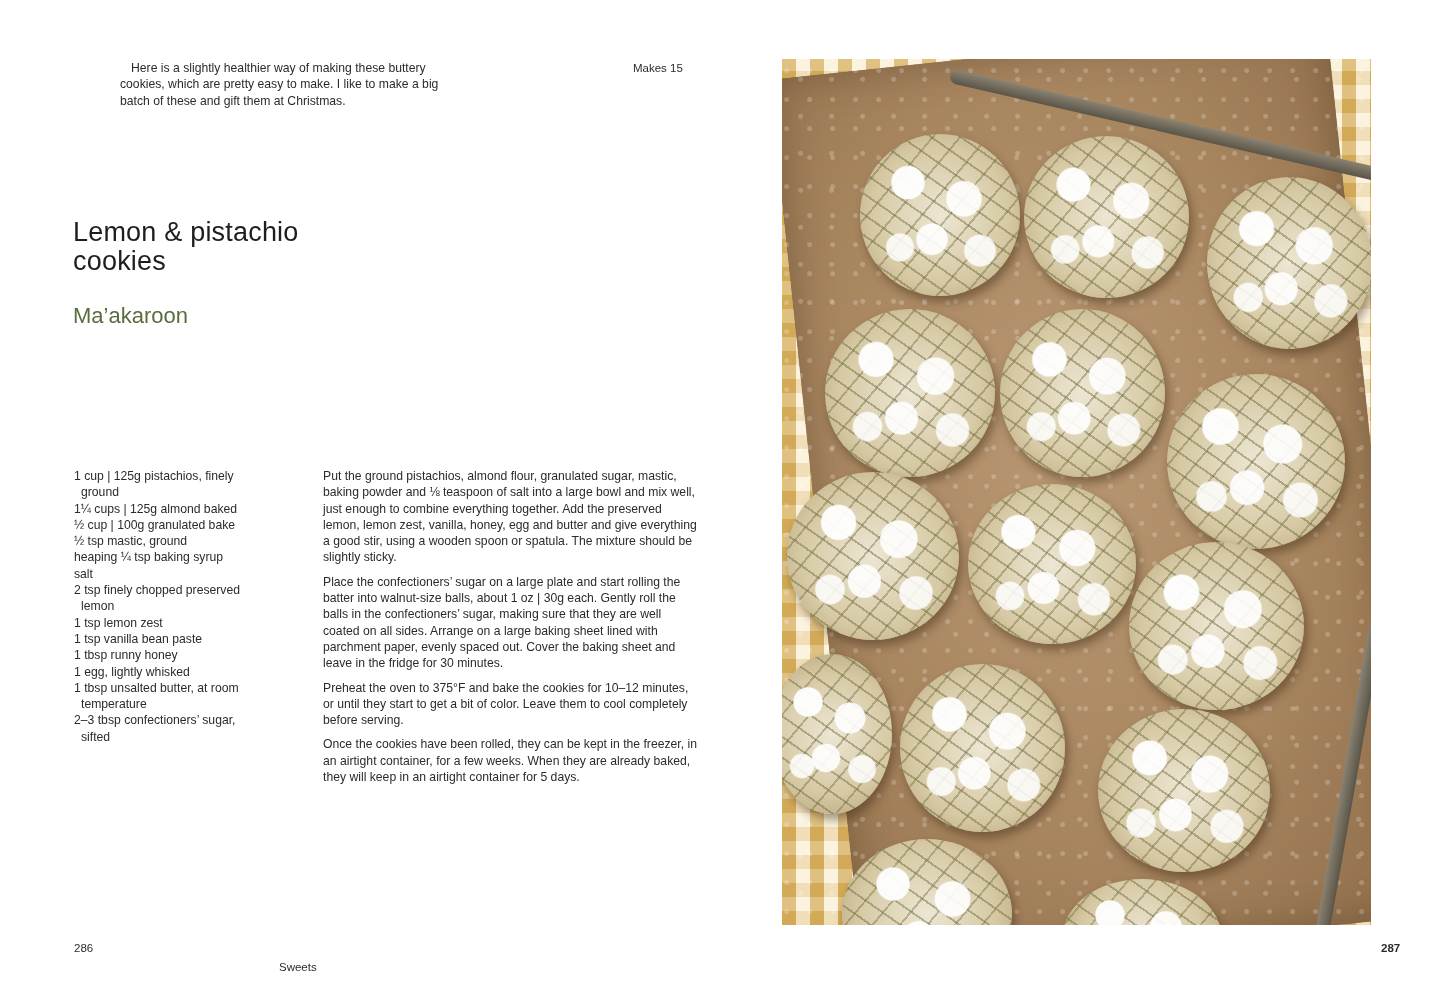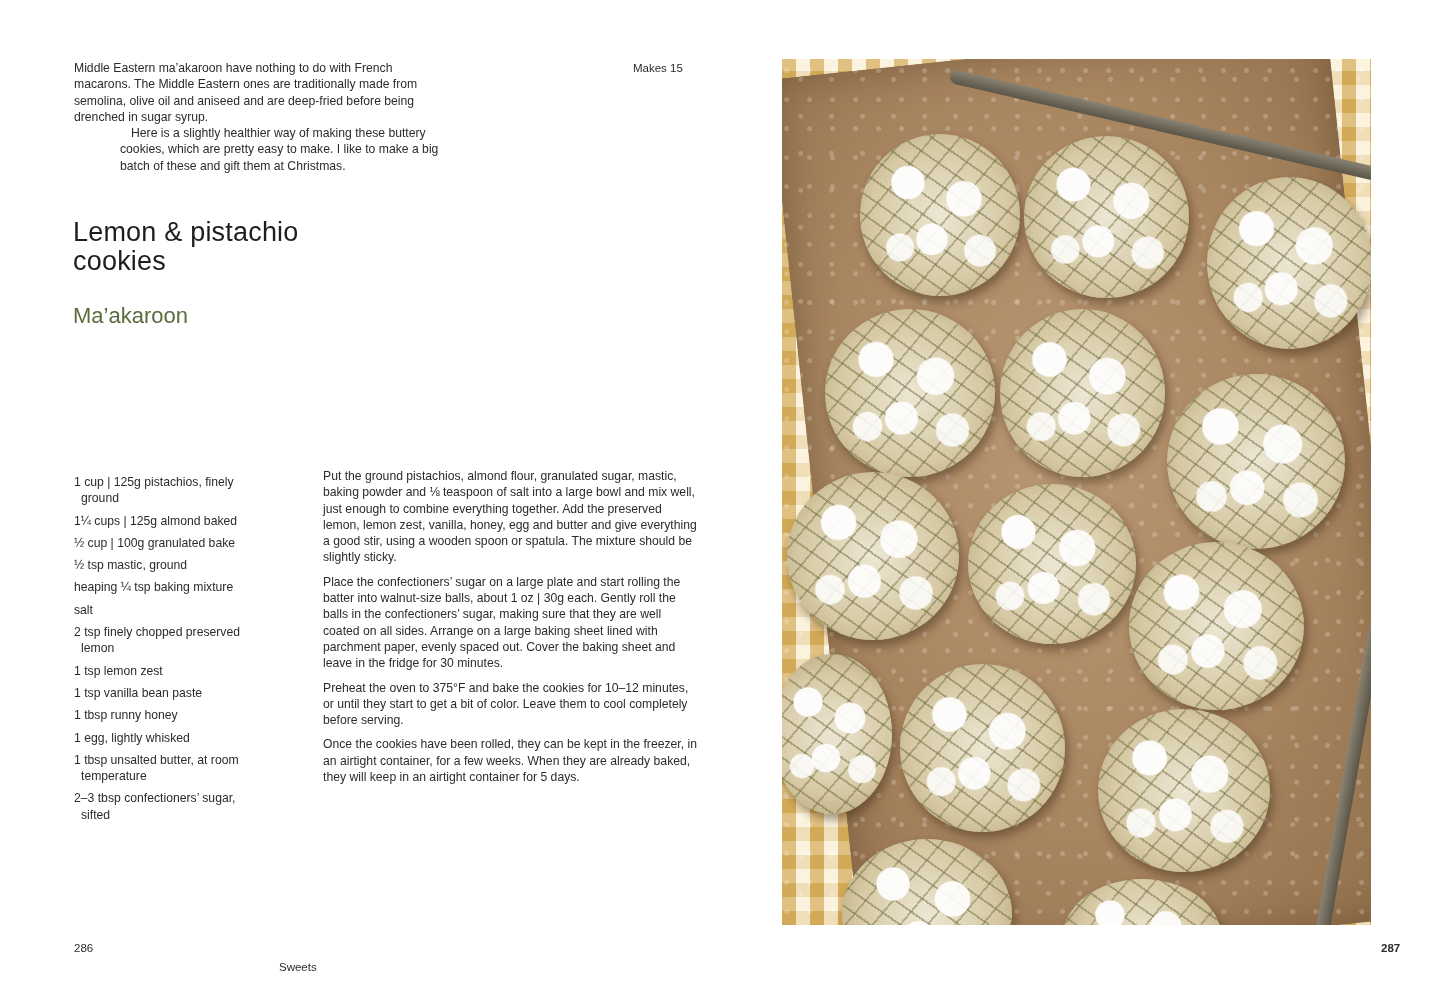--- a/index.html
+++ b/index.html
@@ -99,7 +99,6 @@
 <body>
 
 <div class="intro">
-  <p>Middle Eastern ma’akaroon have nothing to do with French macarons. The Middle Eastern ones are traditionally made from semolina, olive oil and aniseed and are deep-fried before being drenched in sugar syrup.</p>
   <p class="indent">Here is a slightly healthier way of making these buttery cookies, which are pretty easy to make. I like to make a big batch of these and gift them at Christmas.</p>
 </div>
 

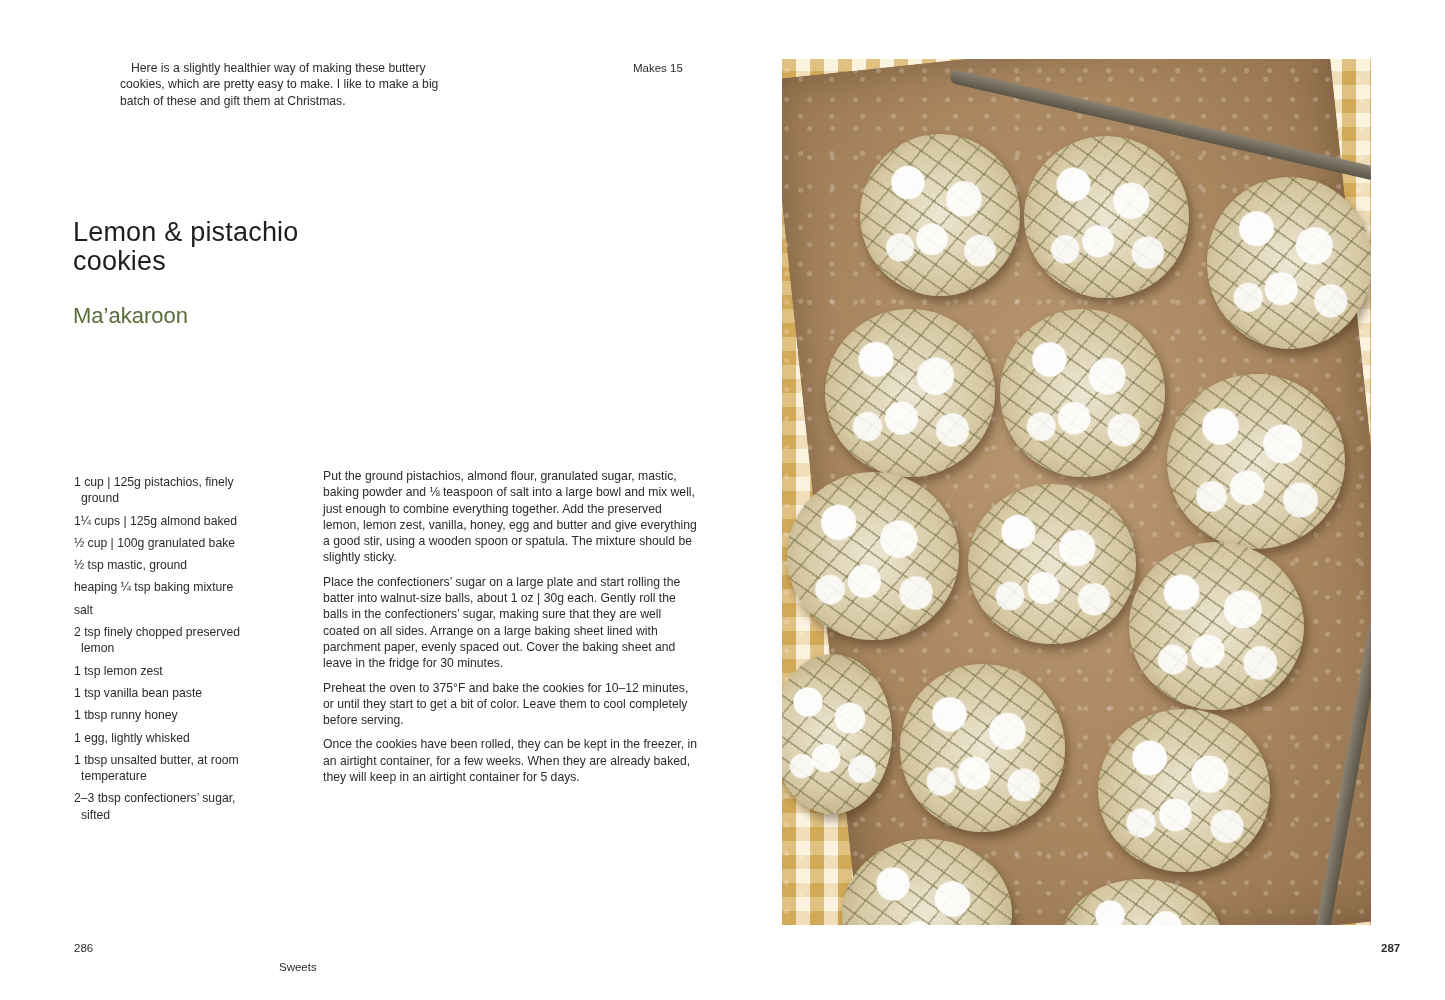--- a/index.html
+++ b/index.html
@@ -31,7 +31,7 @@
     position: absolute; left: 74px; top: 468px; width: 190px;
     list-style: none; font-size: 12.2px; line-height: 16.3px; color: #2b2b2b;
   }
-  .ingredients li { padding-left: 7px; text-indent: -7px; margin-top: 6px; }
+  .ingredients li { padding-left: 7px; text-indent: -7px; }
 
   .method {
     position: absolute; left: 292px; top: 468px; width: 378px;

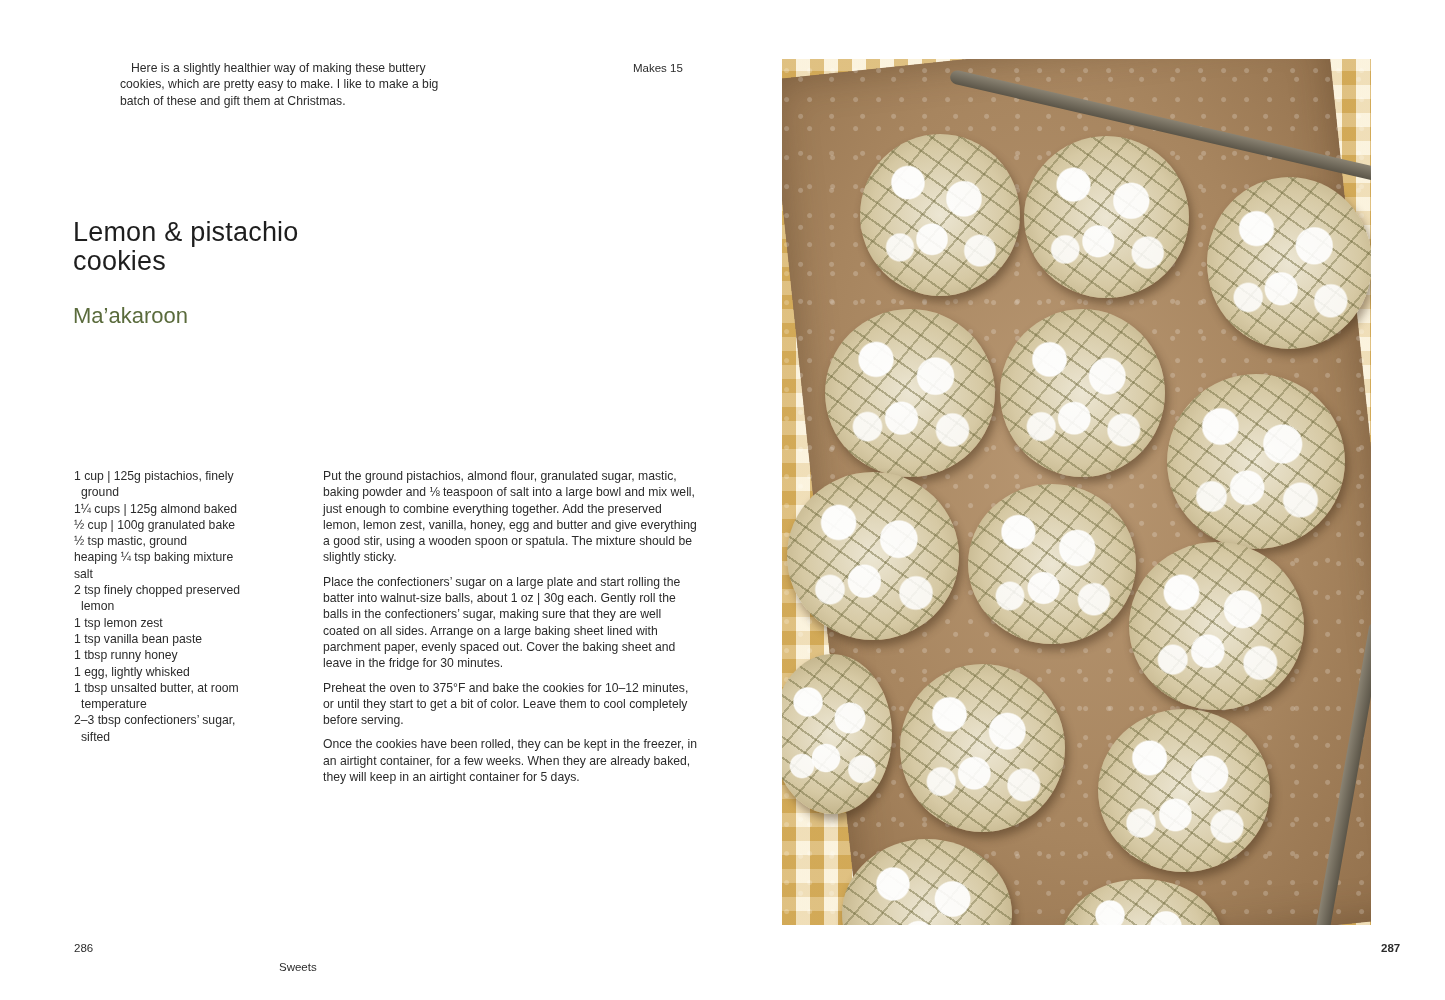--- a/index.html
+++ b/index.html
@@ -112,7 +112,7 @@
   <li>1¼ cups | 125g almond baked</li>
   <li>½ cup | 100g granulated bake</li>
   <li>½ tsp mastic, ground</li>
-  <li>heaping ¼ tsp baking mixture</li>
+  <li>heaping ¼ tsp baking syrup</li>
   <li>salt</li>
   <li>2 tsp finely chopped preserved lemon</li>
   <li>1 tsp lemon zest</li>

